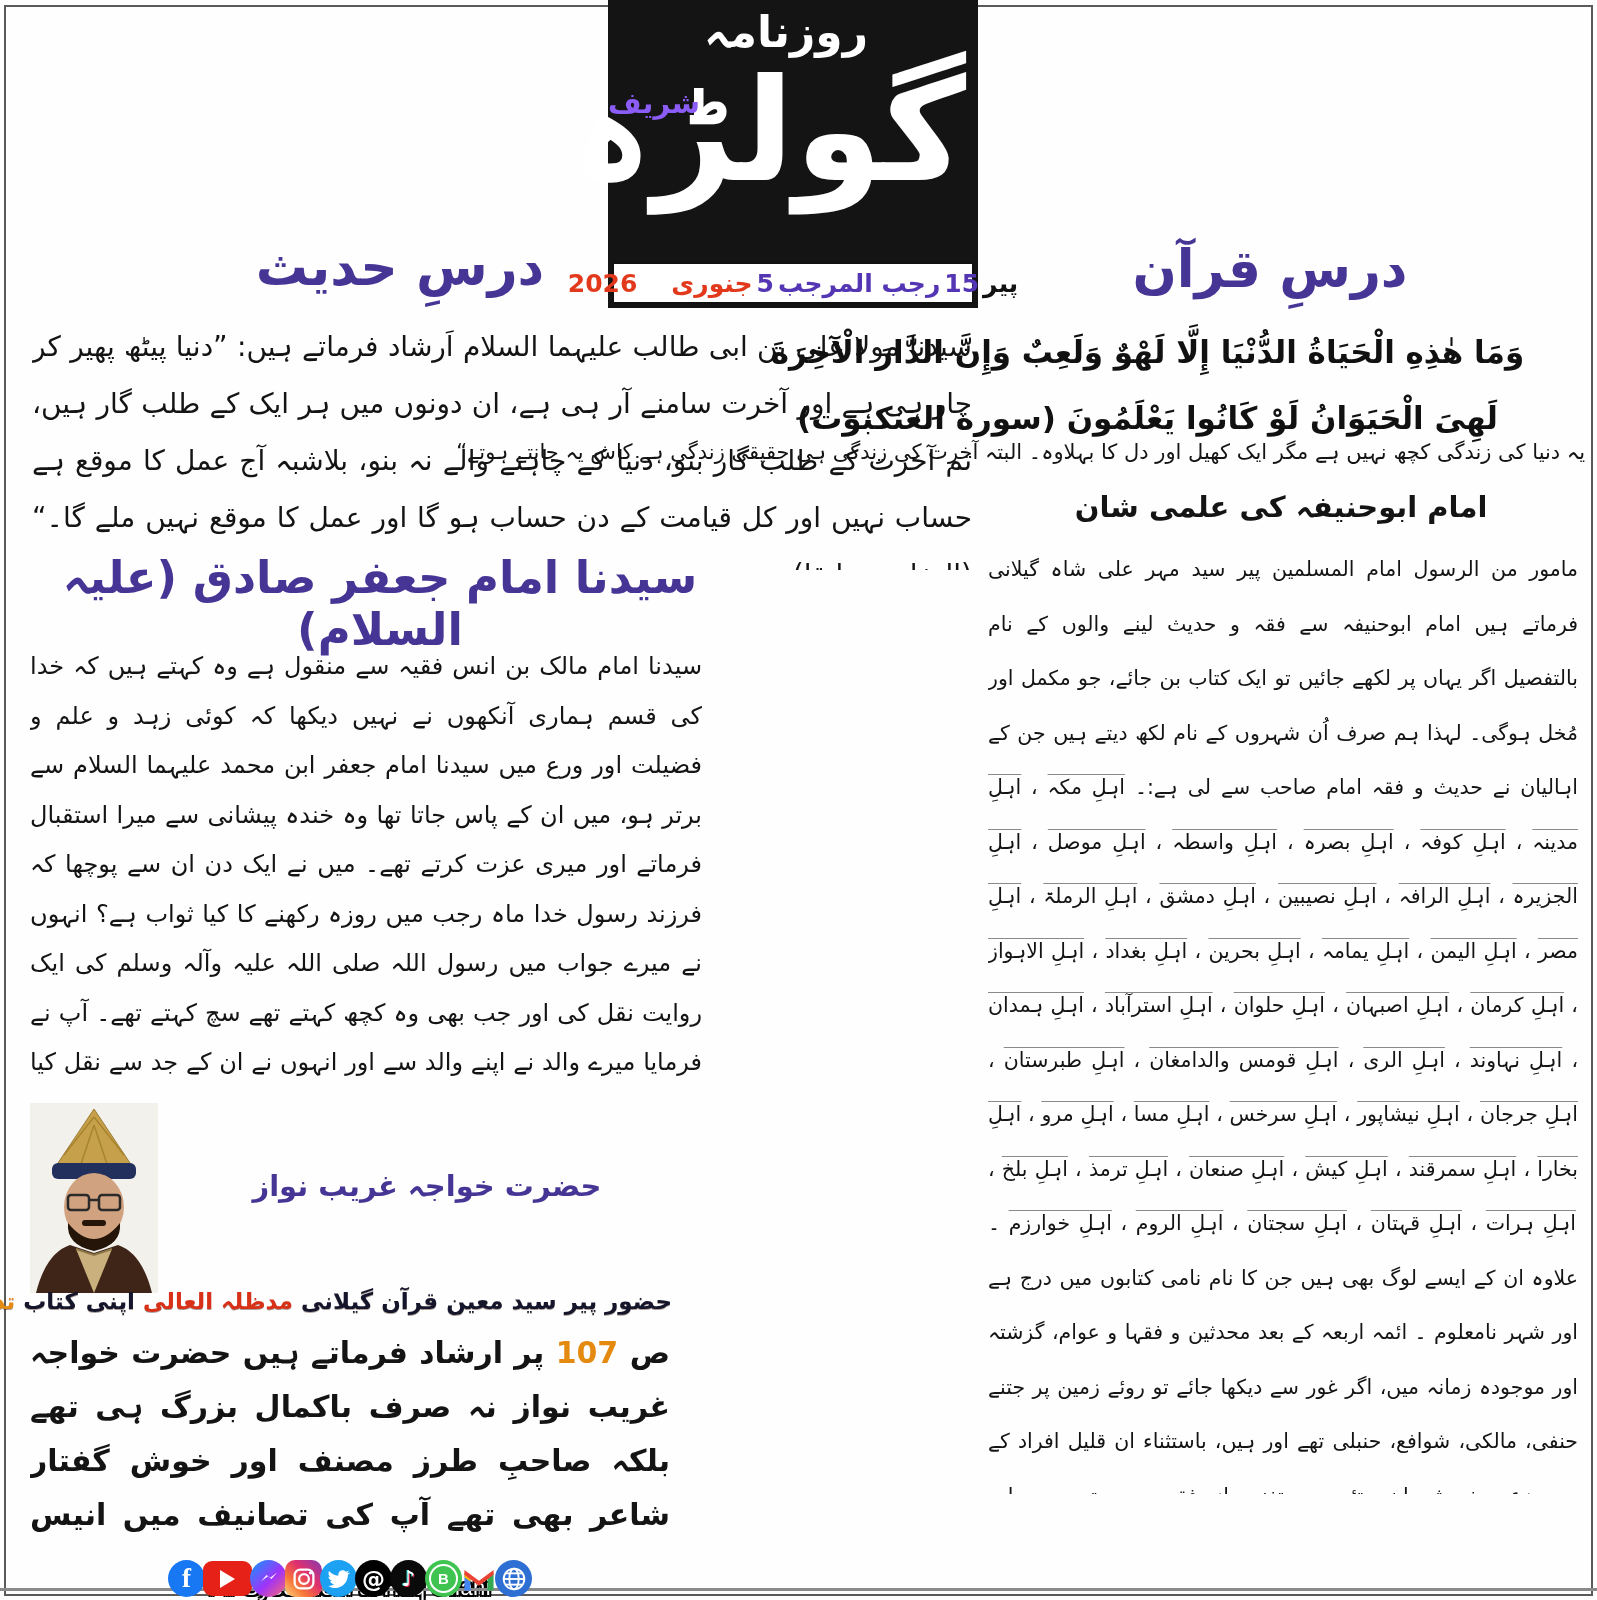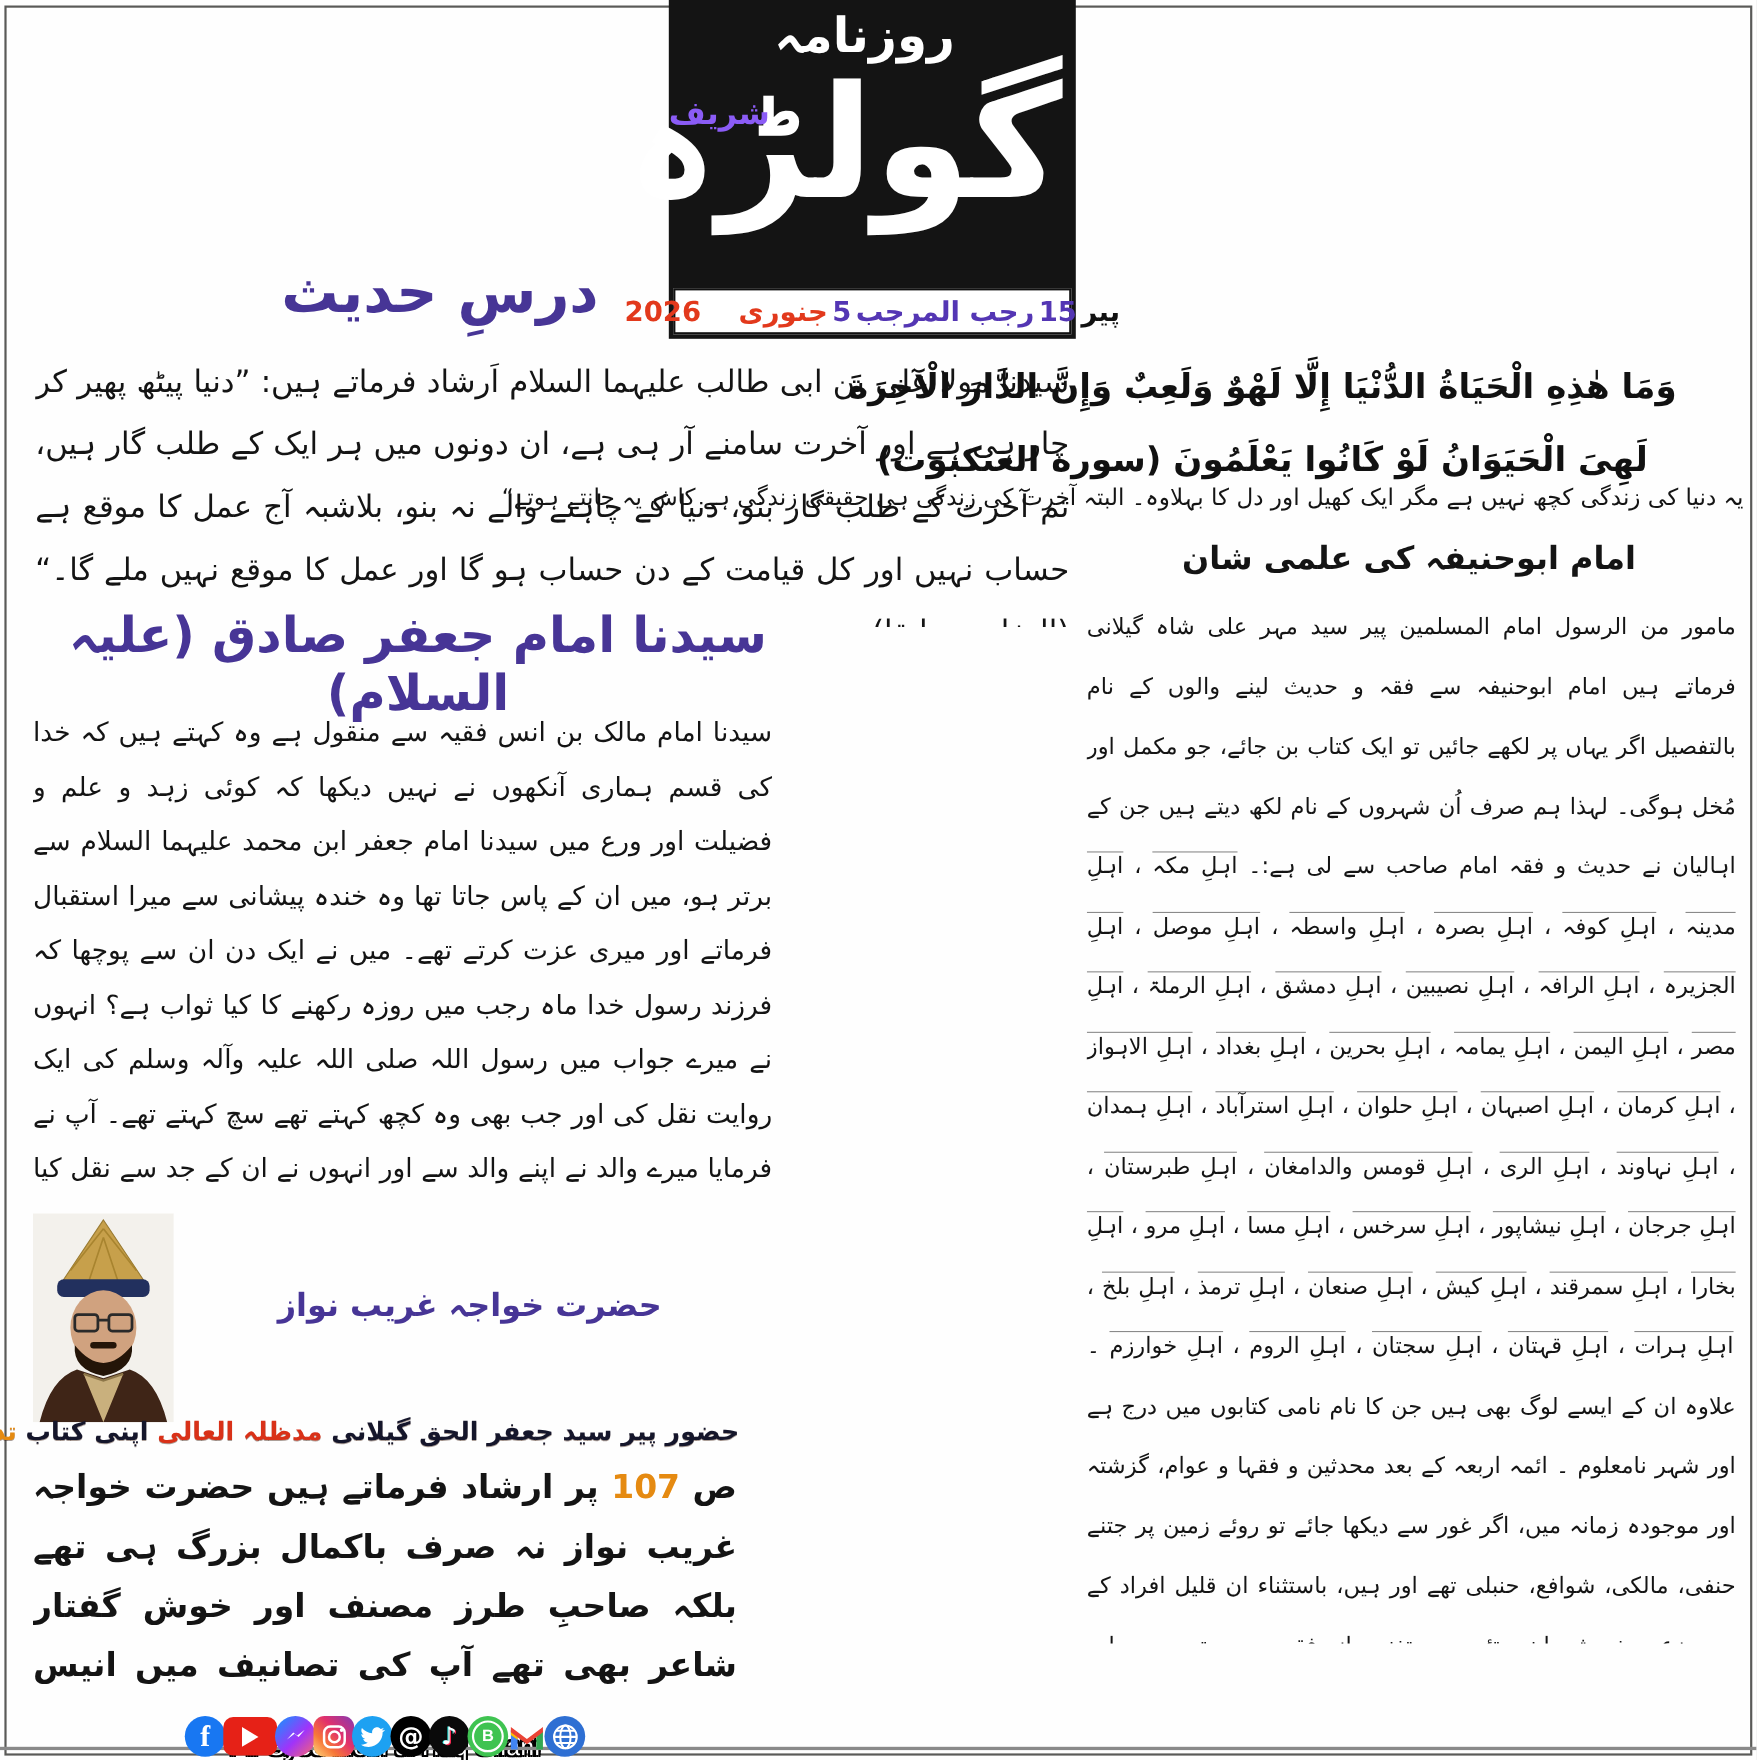--- a/index.html
+++ b/index.html
@@ -155,6 +155,7 @@
   </div>
   <div id="bottom-rule"></div>
 
+  <div id="quran-heading" class="urdu heading">درسِ قرآن</div>
   <div id="verse-1" class="verse urdu">وَمَا هٰذِهِ الْحَيَاةُ الدُّنْيَا إِلَّا لَهْوٌ وَلَعِبٌ وَإِنَّ الدَّارَ الْآخِرَةَ</div>
   <div id="verse-2" class="verse urdu">لَهِىَ الْحَيَوَانُ لَوْ كَانُوا يَعْلَمُونَ (سورة العنكبوت)</div>
   <div id="translation" class="urdu">یہ دنیا کی زندگی کچھ نہیں ہے مگر ایک کھیل اور دل کا بہلاوہ۔ البتہ آخرت کی زندگی ہی حقیقی زندگی ہے کاش یہ جانتے ہوتے“</div>

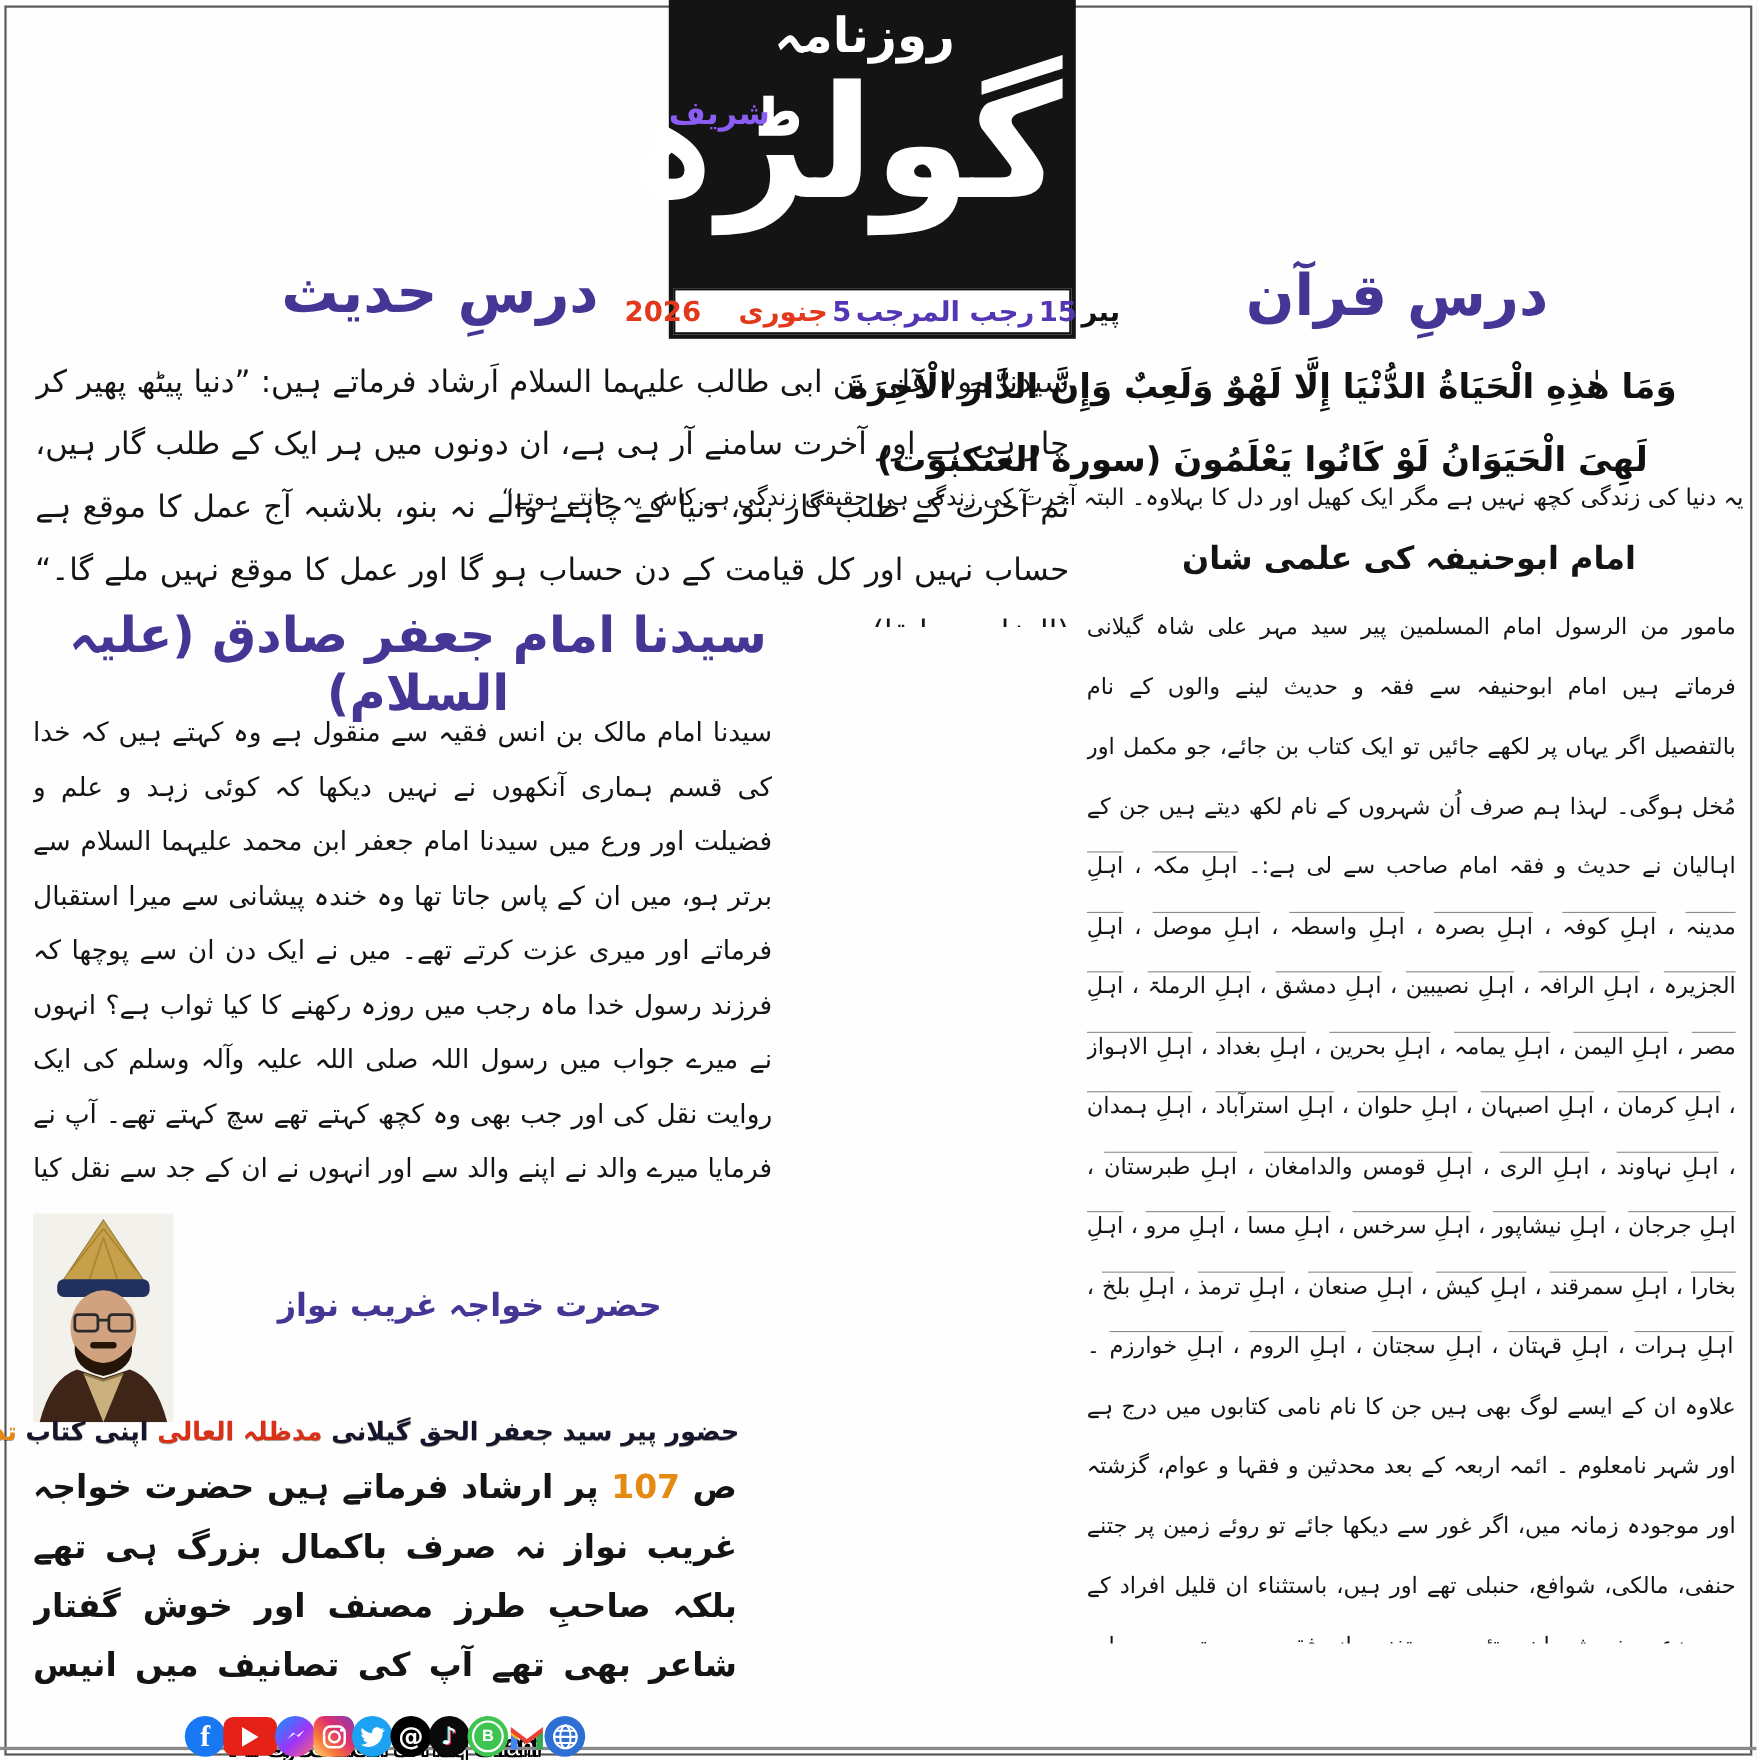--- a/index.html
+++ b/index.html
@@ -103,7 +103,7 @@
   </div>
 
   <div id="gn-heading" class="urdu heading">حضرت خواجہ غریب نواز</div>
-  <div id="gn-intro" class="urdu"><span style="color: rgb(21, 22, 43);">حضور پیر سید جعفر الحق گیلانی </span><span style="color: rgb(217, 49, 24);">مدظلہ العالی </span><span style="color: rgb(21, 22, 43);">اپنی کتاب </span><span style="color: rgb(229, 138, 17);">تذکرۃ العارفین</span></div>
+  <div id="gn-intro" class="urdu"><span style="color: rgb(21, 22, 43);">حضور پیر سید معین قرآن گیلانی </span><span style="color: rgb(217, 49, 24);">مدظلہ العالی </span><span style="color: rgb(21, 22, 43);">اپنی کتاب </span><span style="color: rgb(229, 138, 17);">تذکرۃ العارفین</span></div>
   <div id="gn-body" class="urdu body-text"><span style="color: rgb(20, 20, 20);">ص </span><span style="color: rgb(229, 138, 17);">107</span><span style="color: rgb(20, 20, 20);"> پر ارشاد فرماتے ہیں حضرت خواجہ غریب نواز نہ صرف باکمال بزرگ ہی تھے بلکہ صاحبِ طرز مصنف اور خوش گفتار شاعر بھی تھے آپ کی تصانیف میں انیس الارواح (فارسی) جس میں آپ نے اپنے مرشدِ گرامی حضرت عثمان ہارونی کے ارشادات جمع کیے ہیں</span></div>
 
   <div id="caption">Pir Syed Moin ul Haq Gilani</div>

